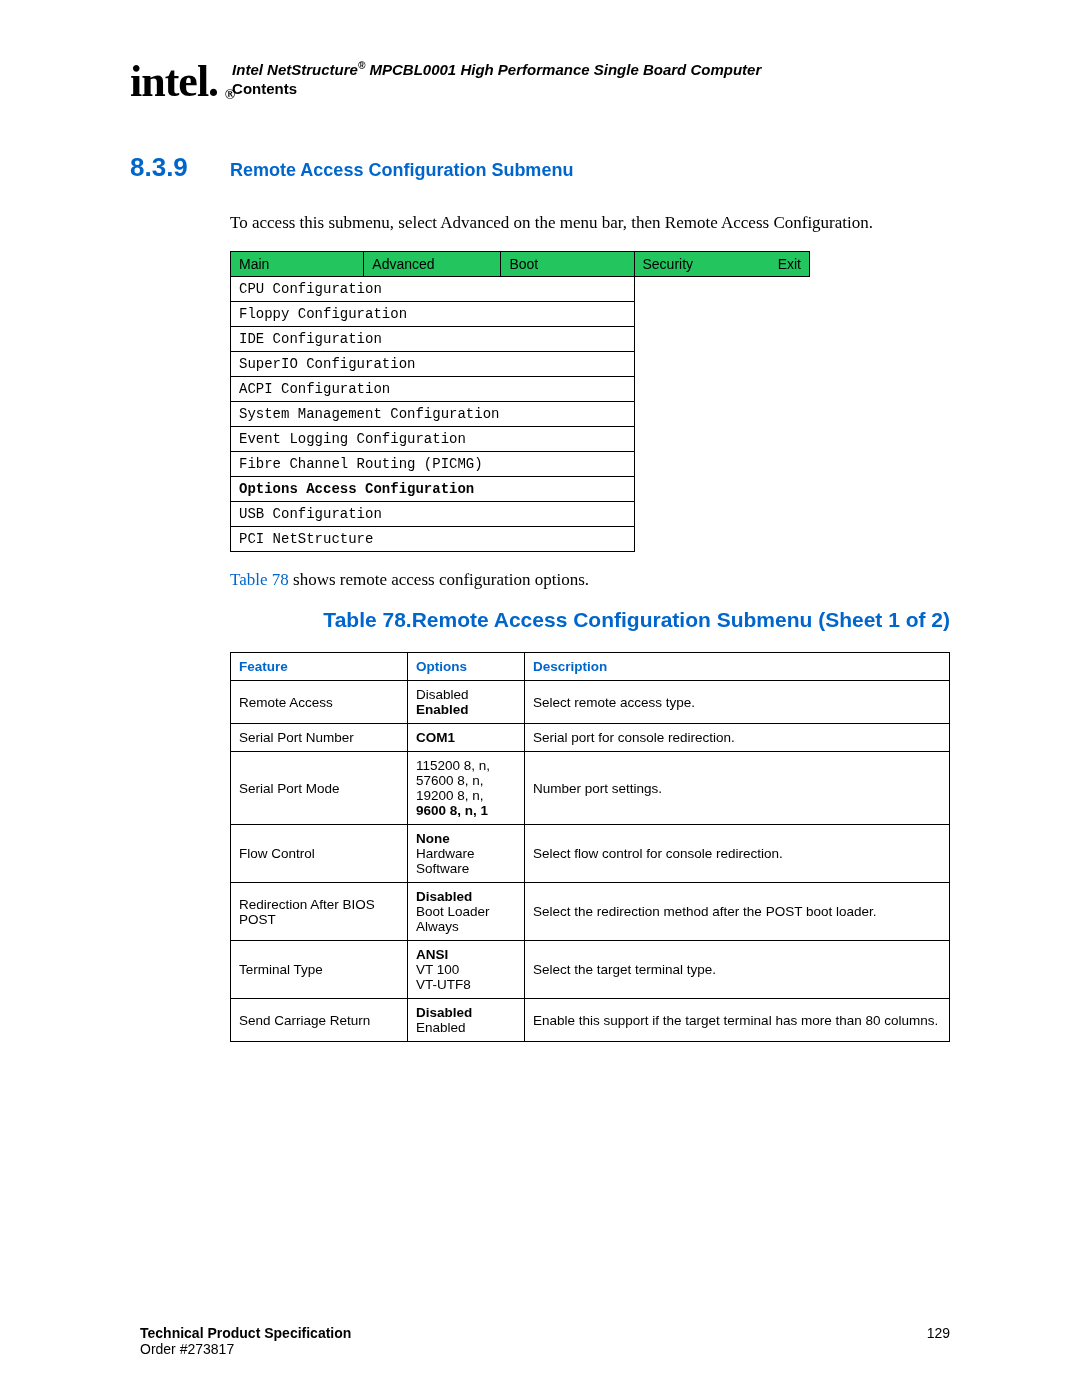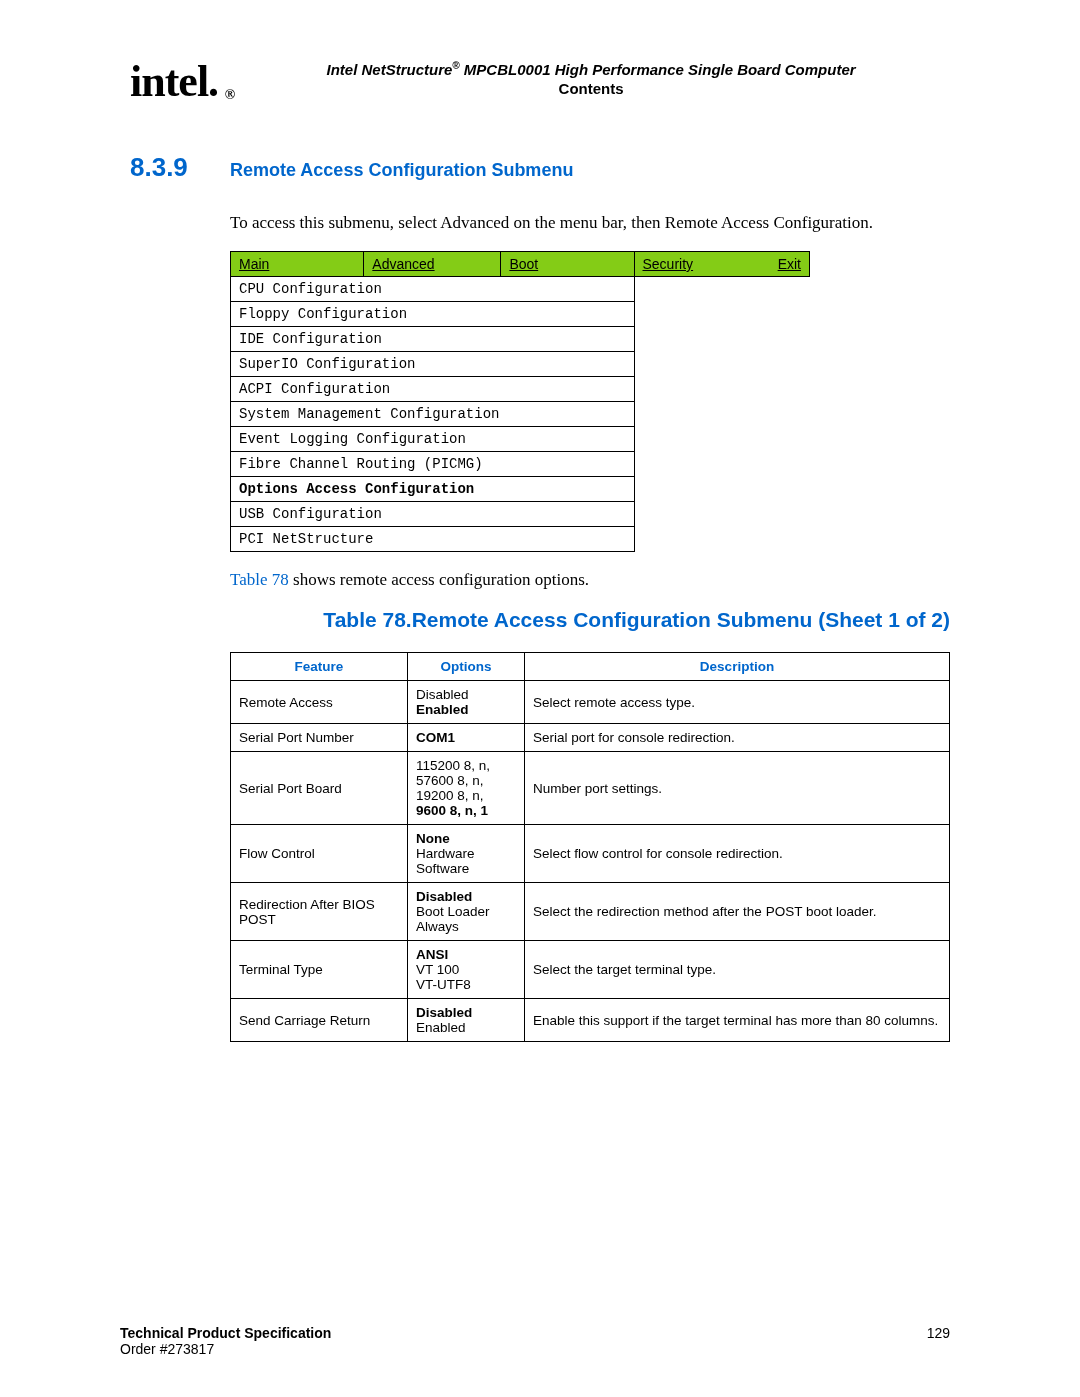--- a/index.html
+++ b/index.html
@@ -42,7 +42,7 @@
   }
   .header-text {
     flex: 1;
-    text-align: center;
+    text-align: left;
     font-family: Arial, Helvetica, sans-serif;
   }
   .doc-title {

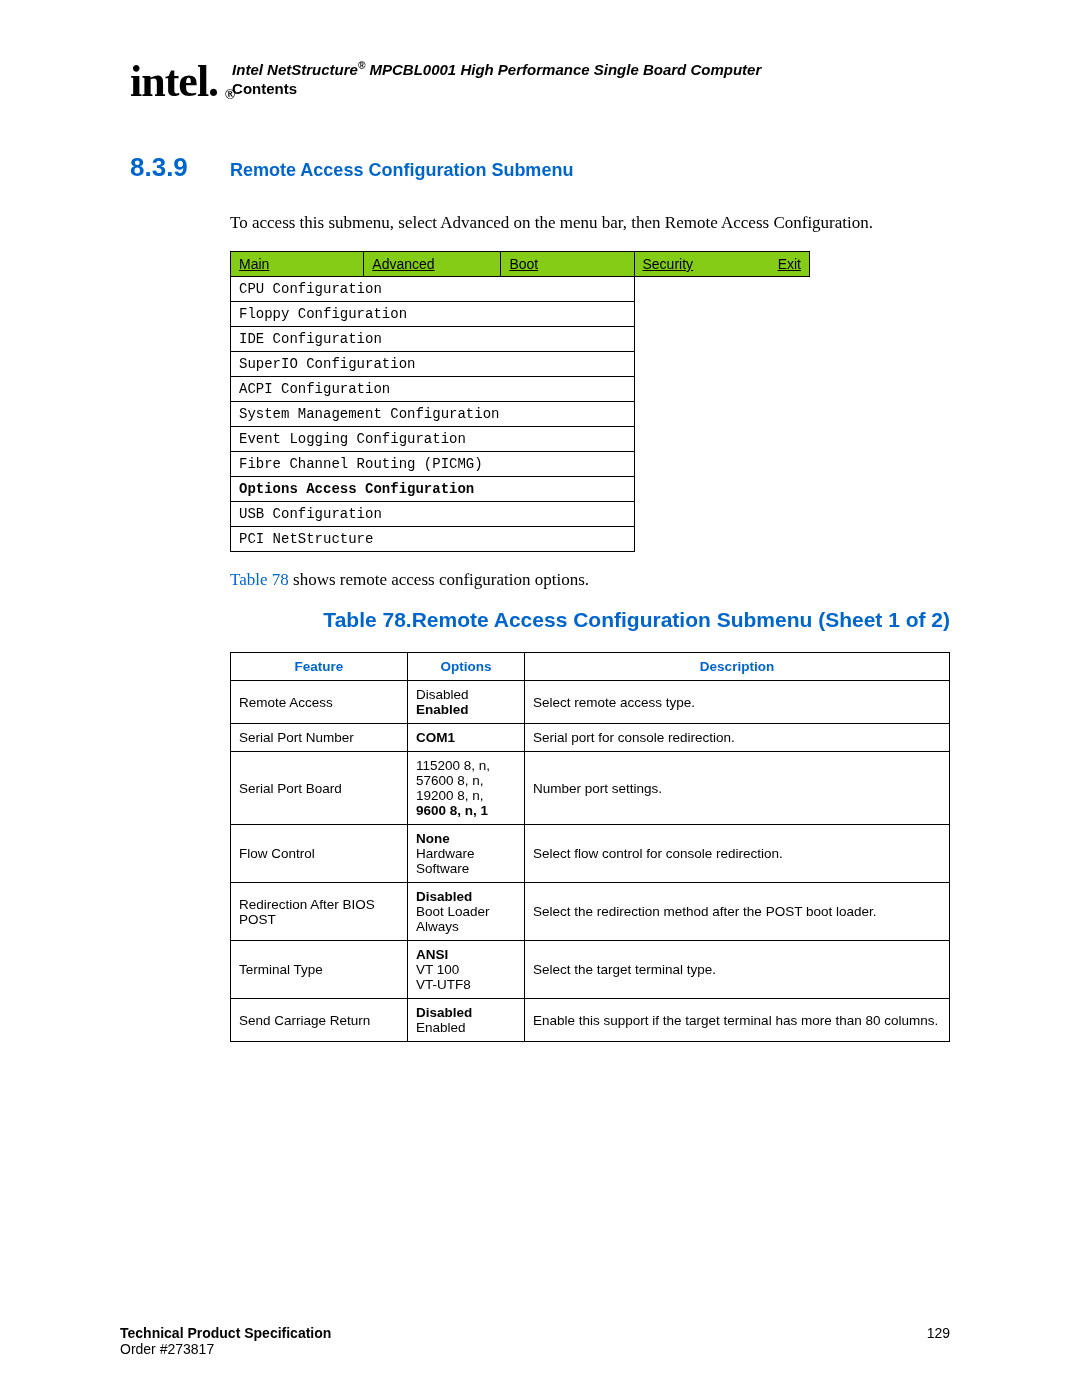--- a/index.html
+++ b/index.html
@@ -97,8 +97,7 @@
     font-weight: normal;
   }
   .menu-table .tab-row td {
-    background: #84cc16;
-    text-decoration: underline;
+    background: #22c55e;
   }
   .menu-table .mono {
     font-family: "Courier New", monospace;

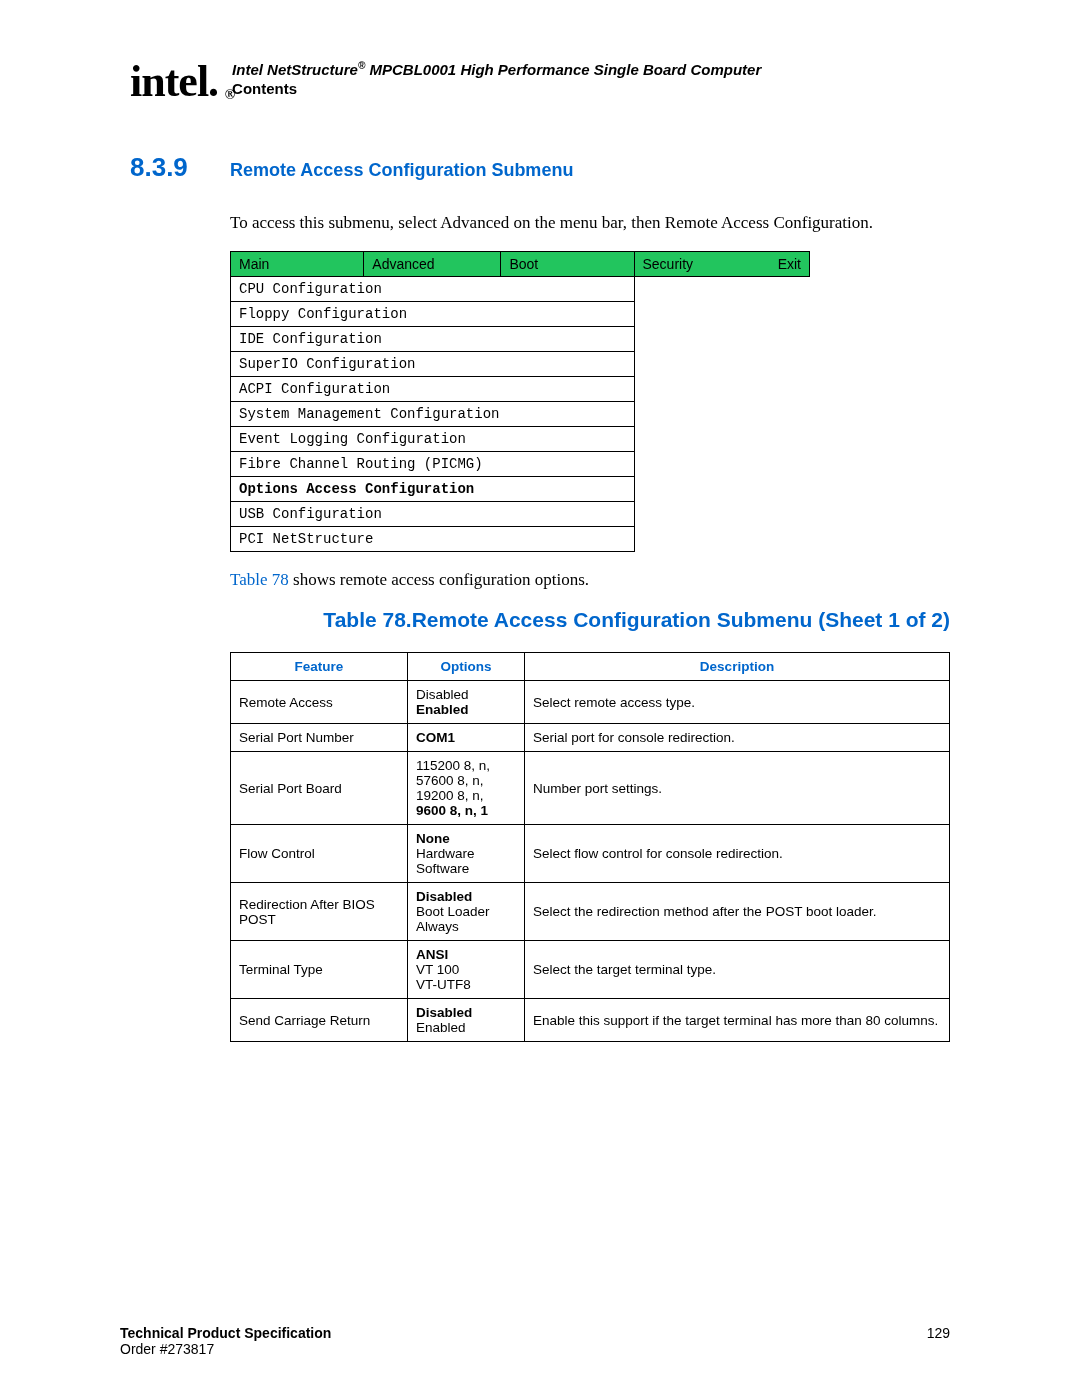--- a/index.html
+++ b/index.html
@@ -129,7 +129,7 @@
     padding: 6px 8px;
     color: #0066cc;
     font-weight: bold;
-    text-align: center;
+    text-align: left;
   }
   .config-table td {
     border: 1px solid #000;

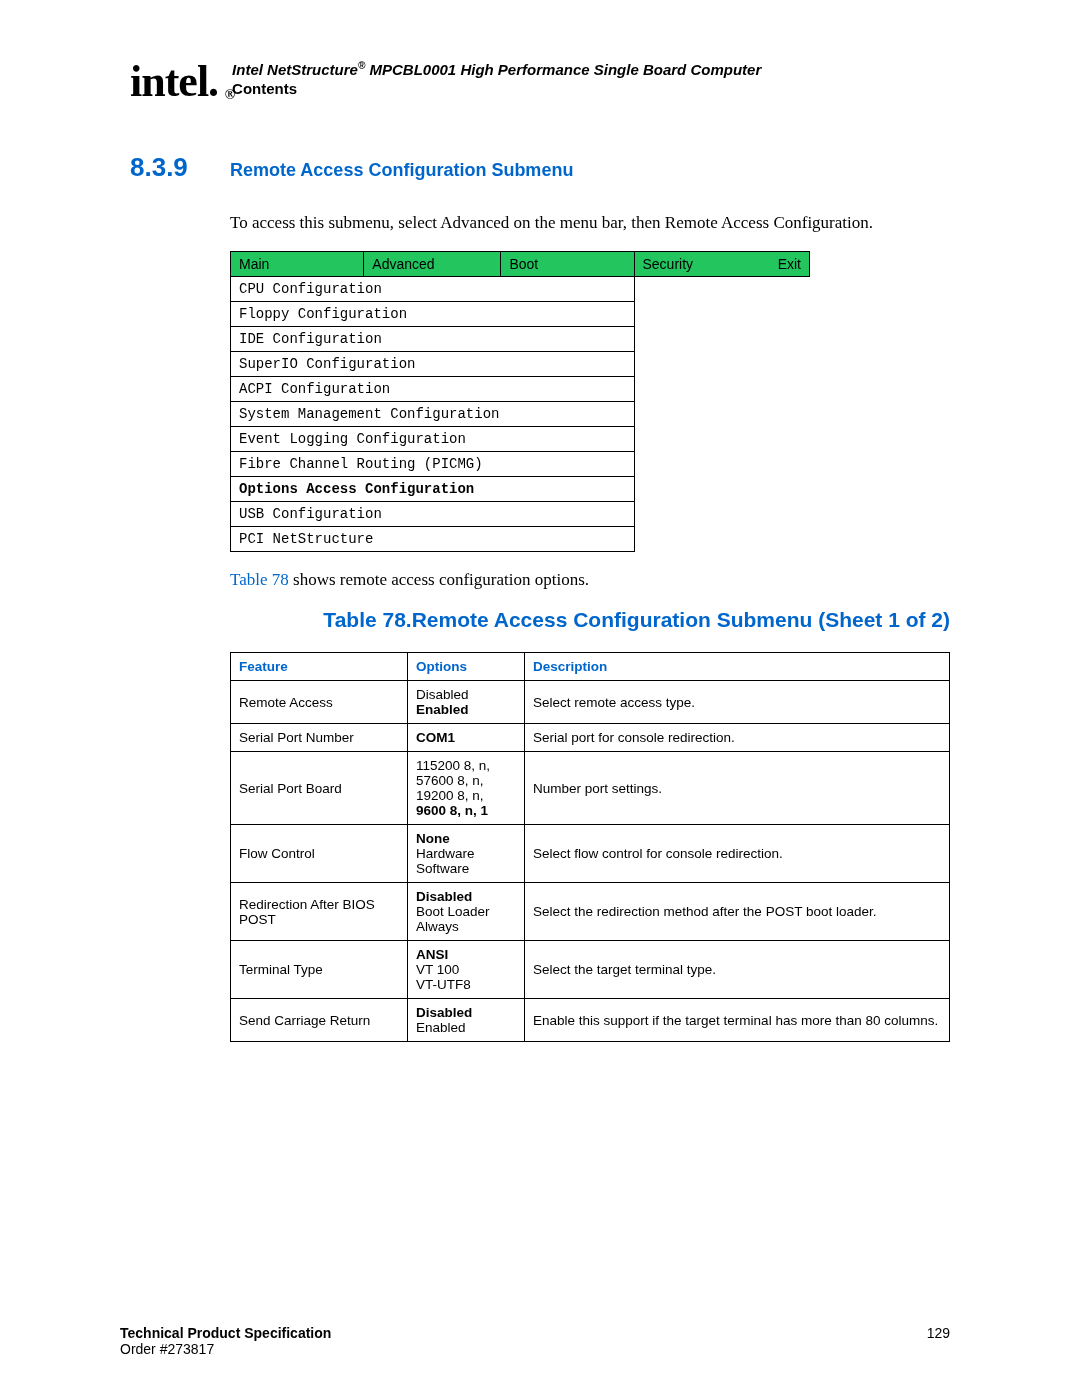--- a/index.html
+++ b/index.html
@@ -272,7 +272,7 @@
           <td>Serial port for console redirection.</td>
         </tr>
         <tr>
-          <td class="col-feature">Serial Port Board</td>
+          <td class="col-feature">Serial Port Mode</td>
           <td class="col-options"><span>115200 8, n,</span><br><span>57600 8, n,</span><br><span>19200 8, n,</span><br><span class="opt-bold">9600 8, n, 1</span></td>
           <td>Number port settings.</td>
         </tr>

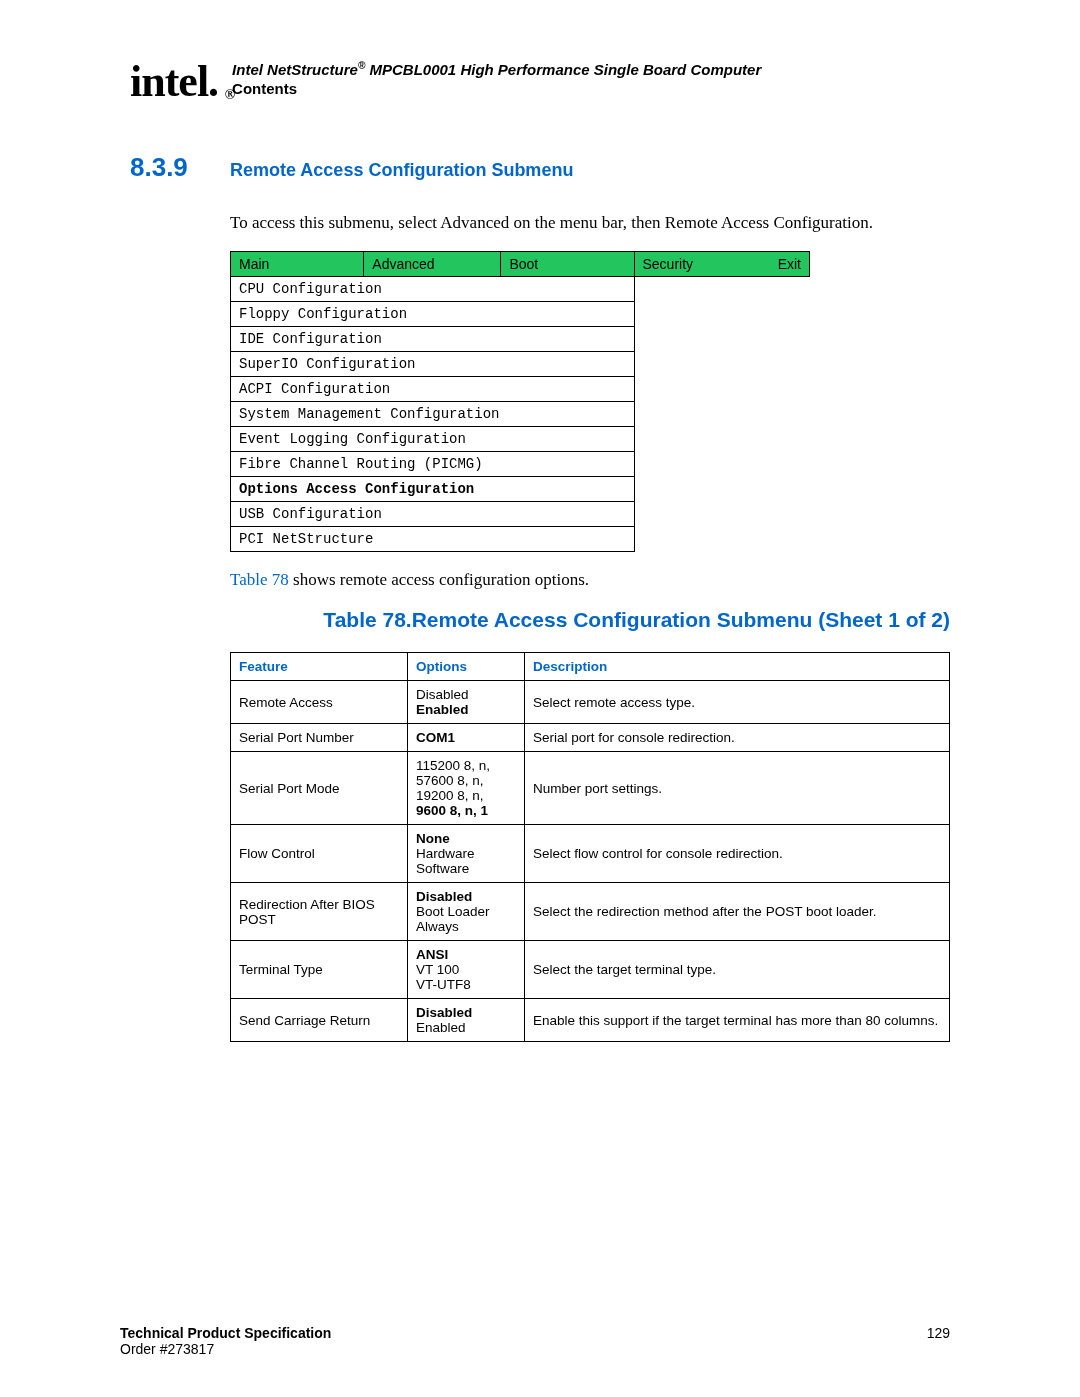--- a/index.html
+++ b/index.html
@@ -143,7 +143,7 @@
 
   .footer {
     position: absolute;
-    left: 120px;
+    left: 140px;
     right: 130px;
     bottom: 40px;
     font-size: 14px;

